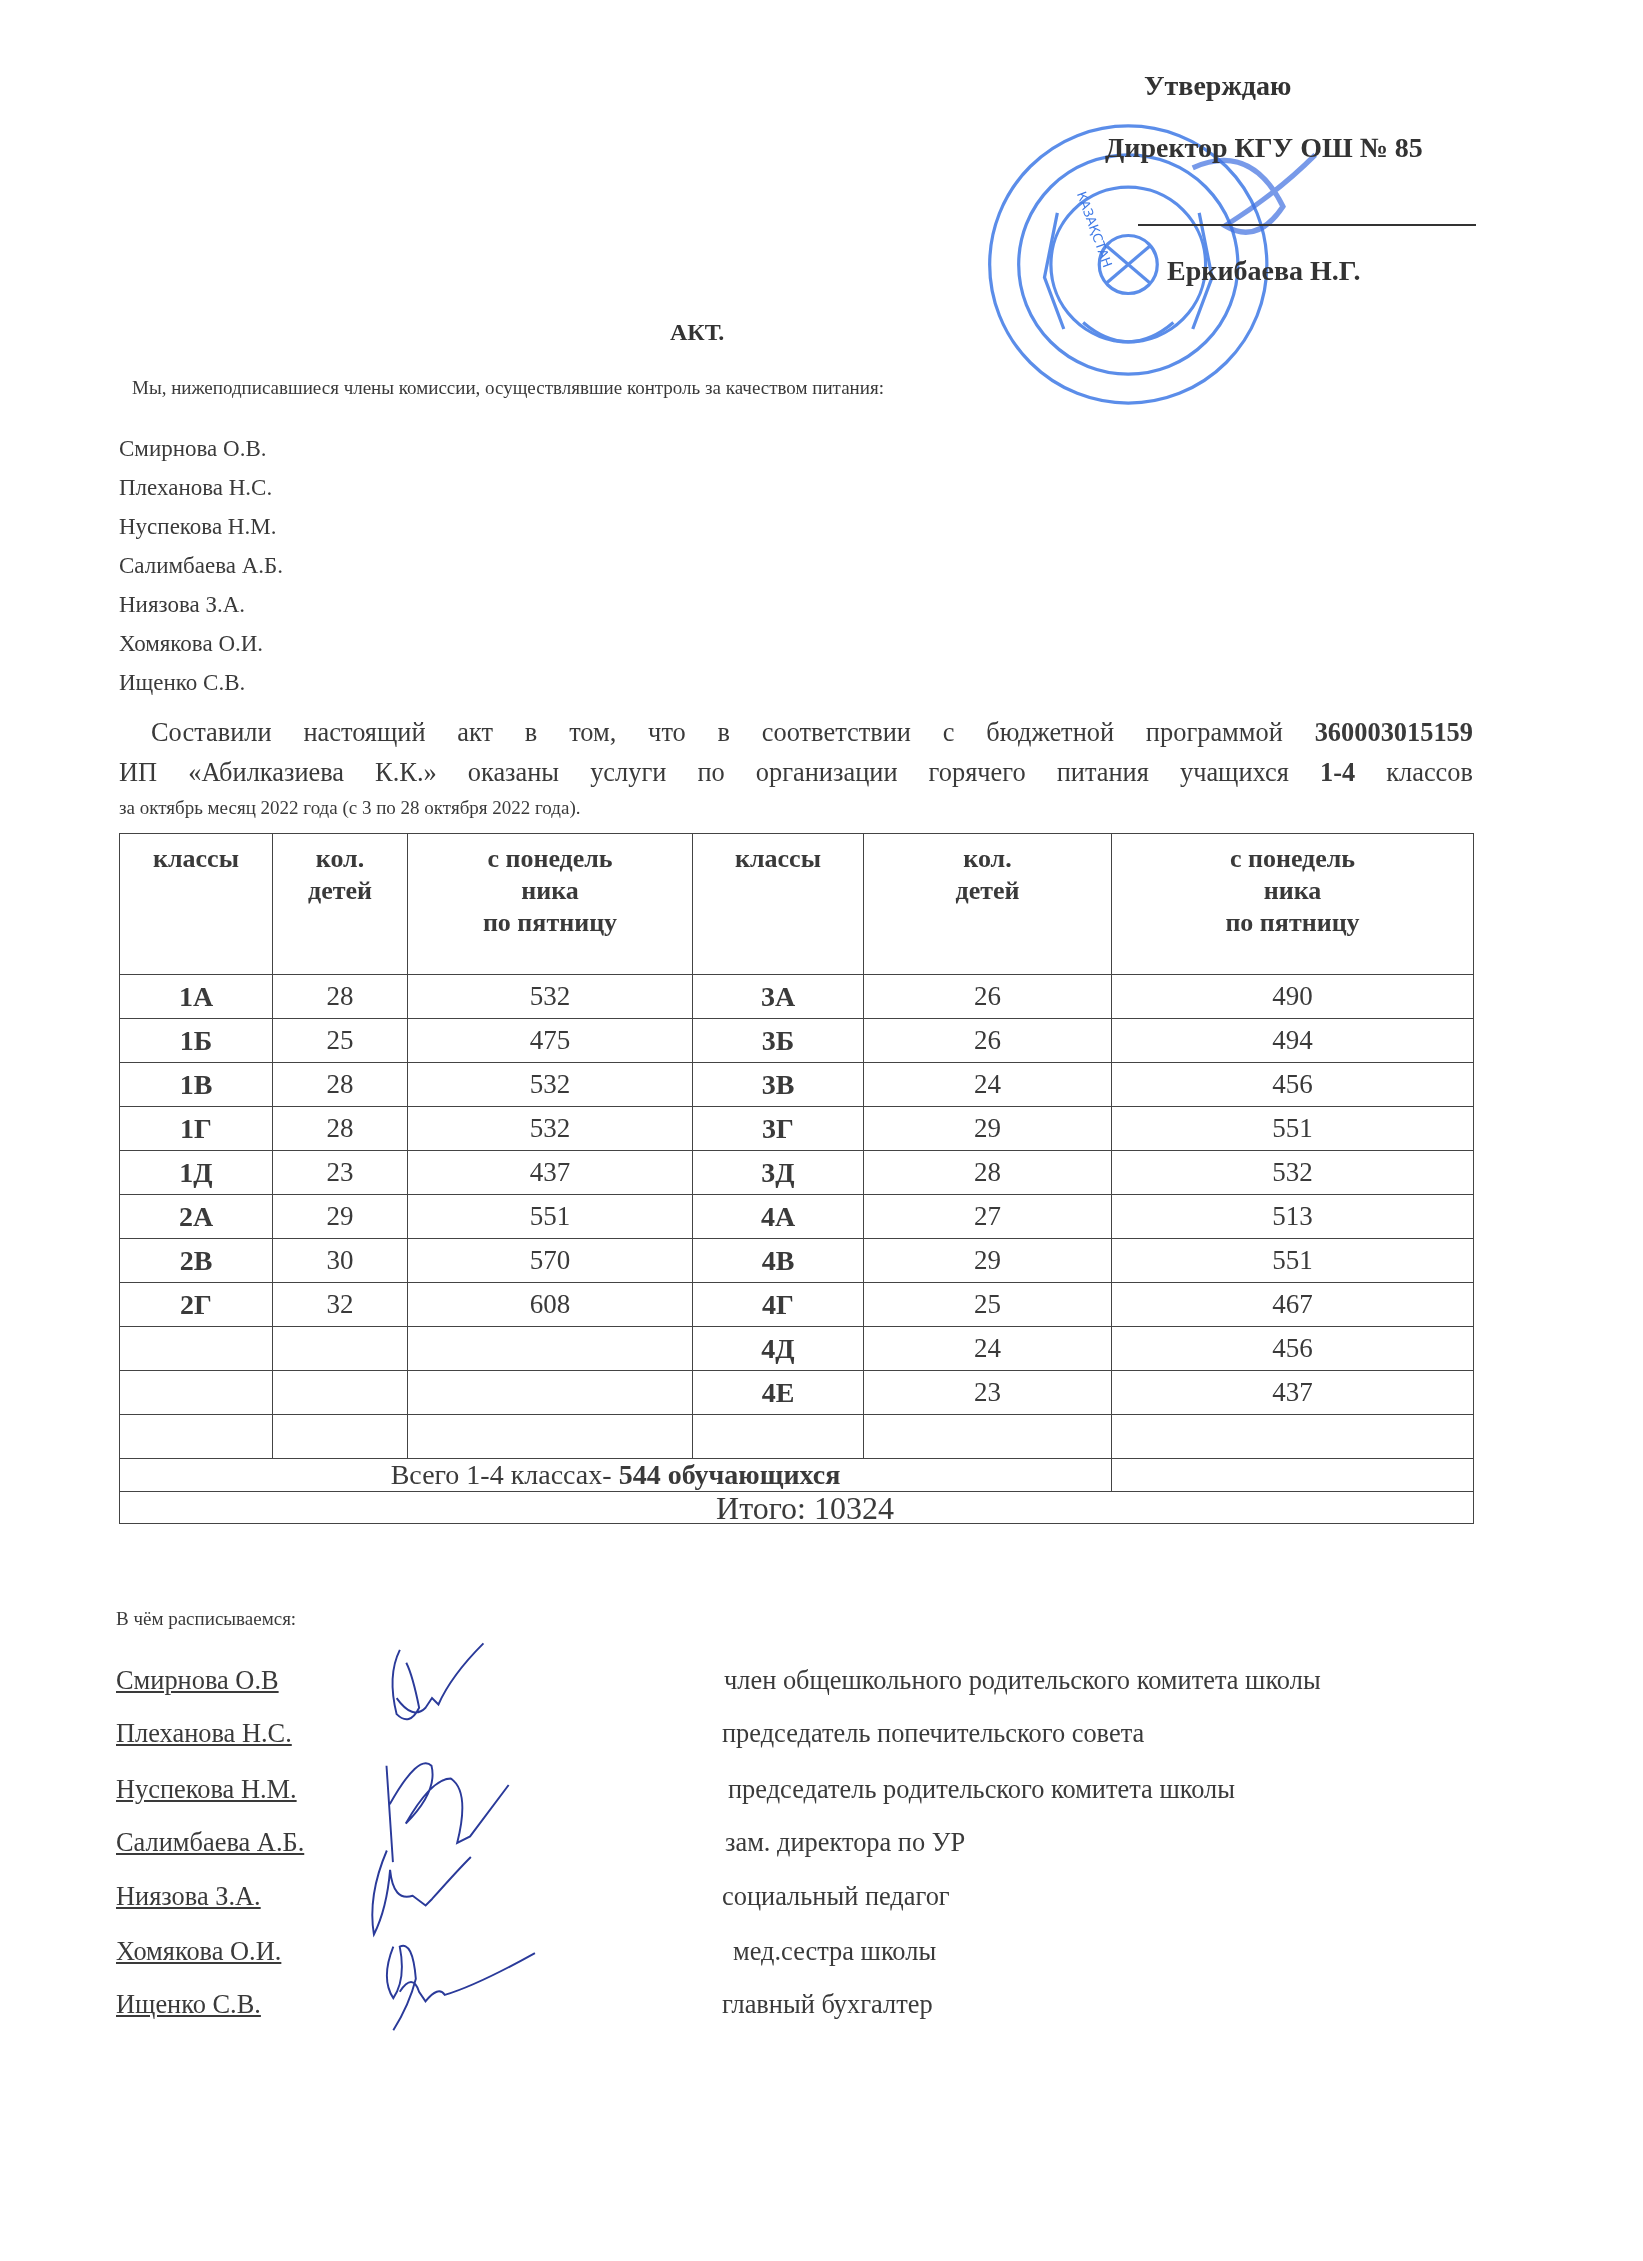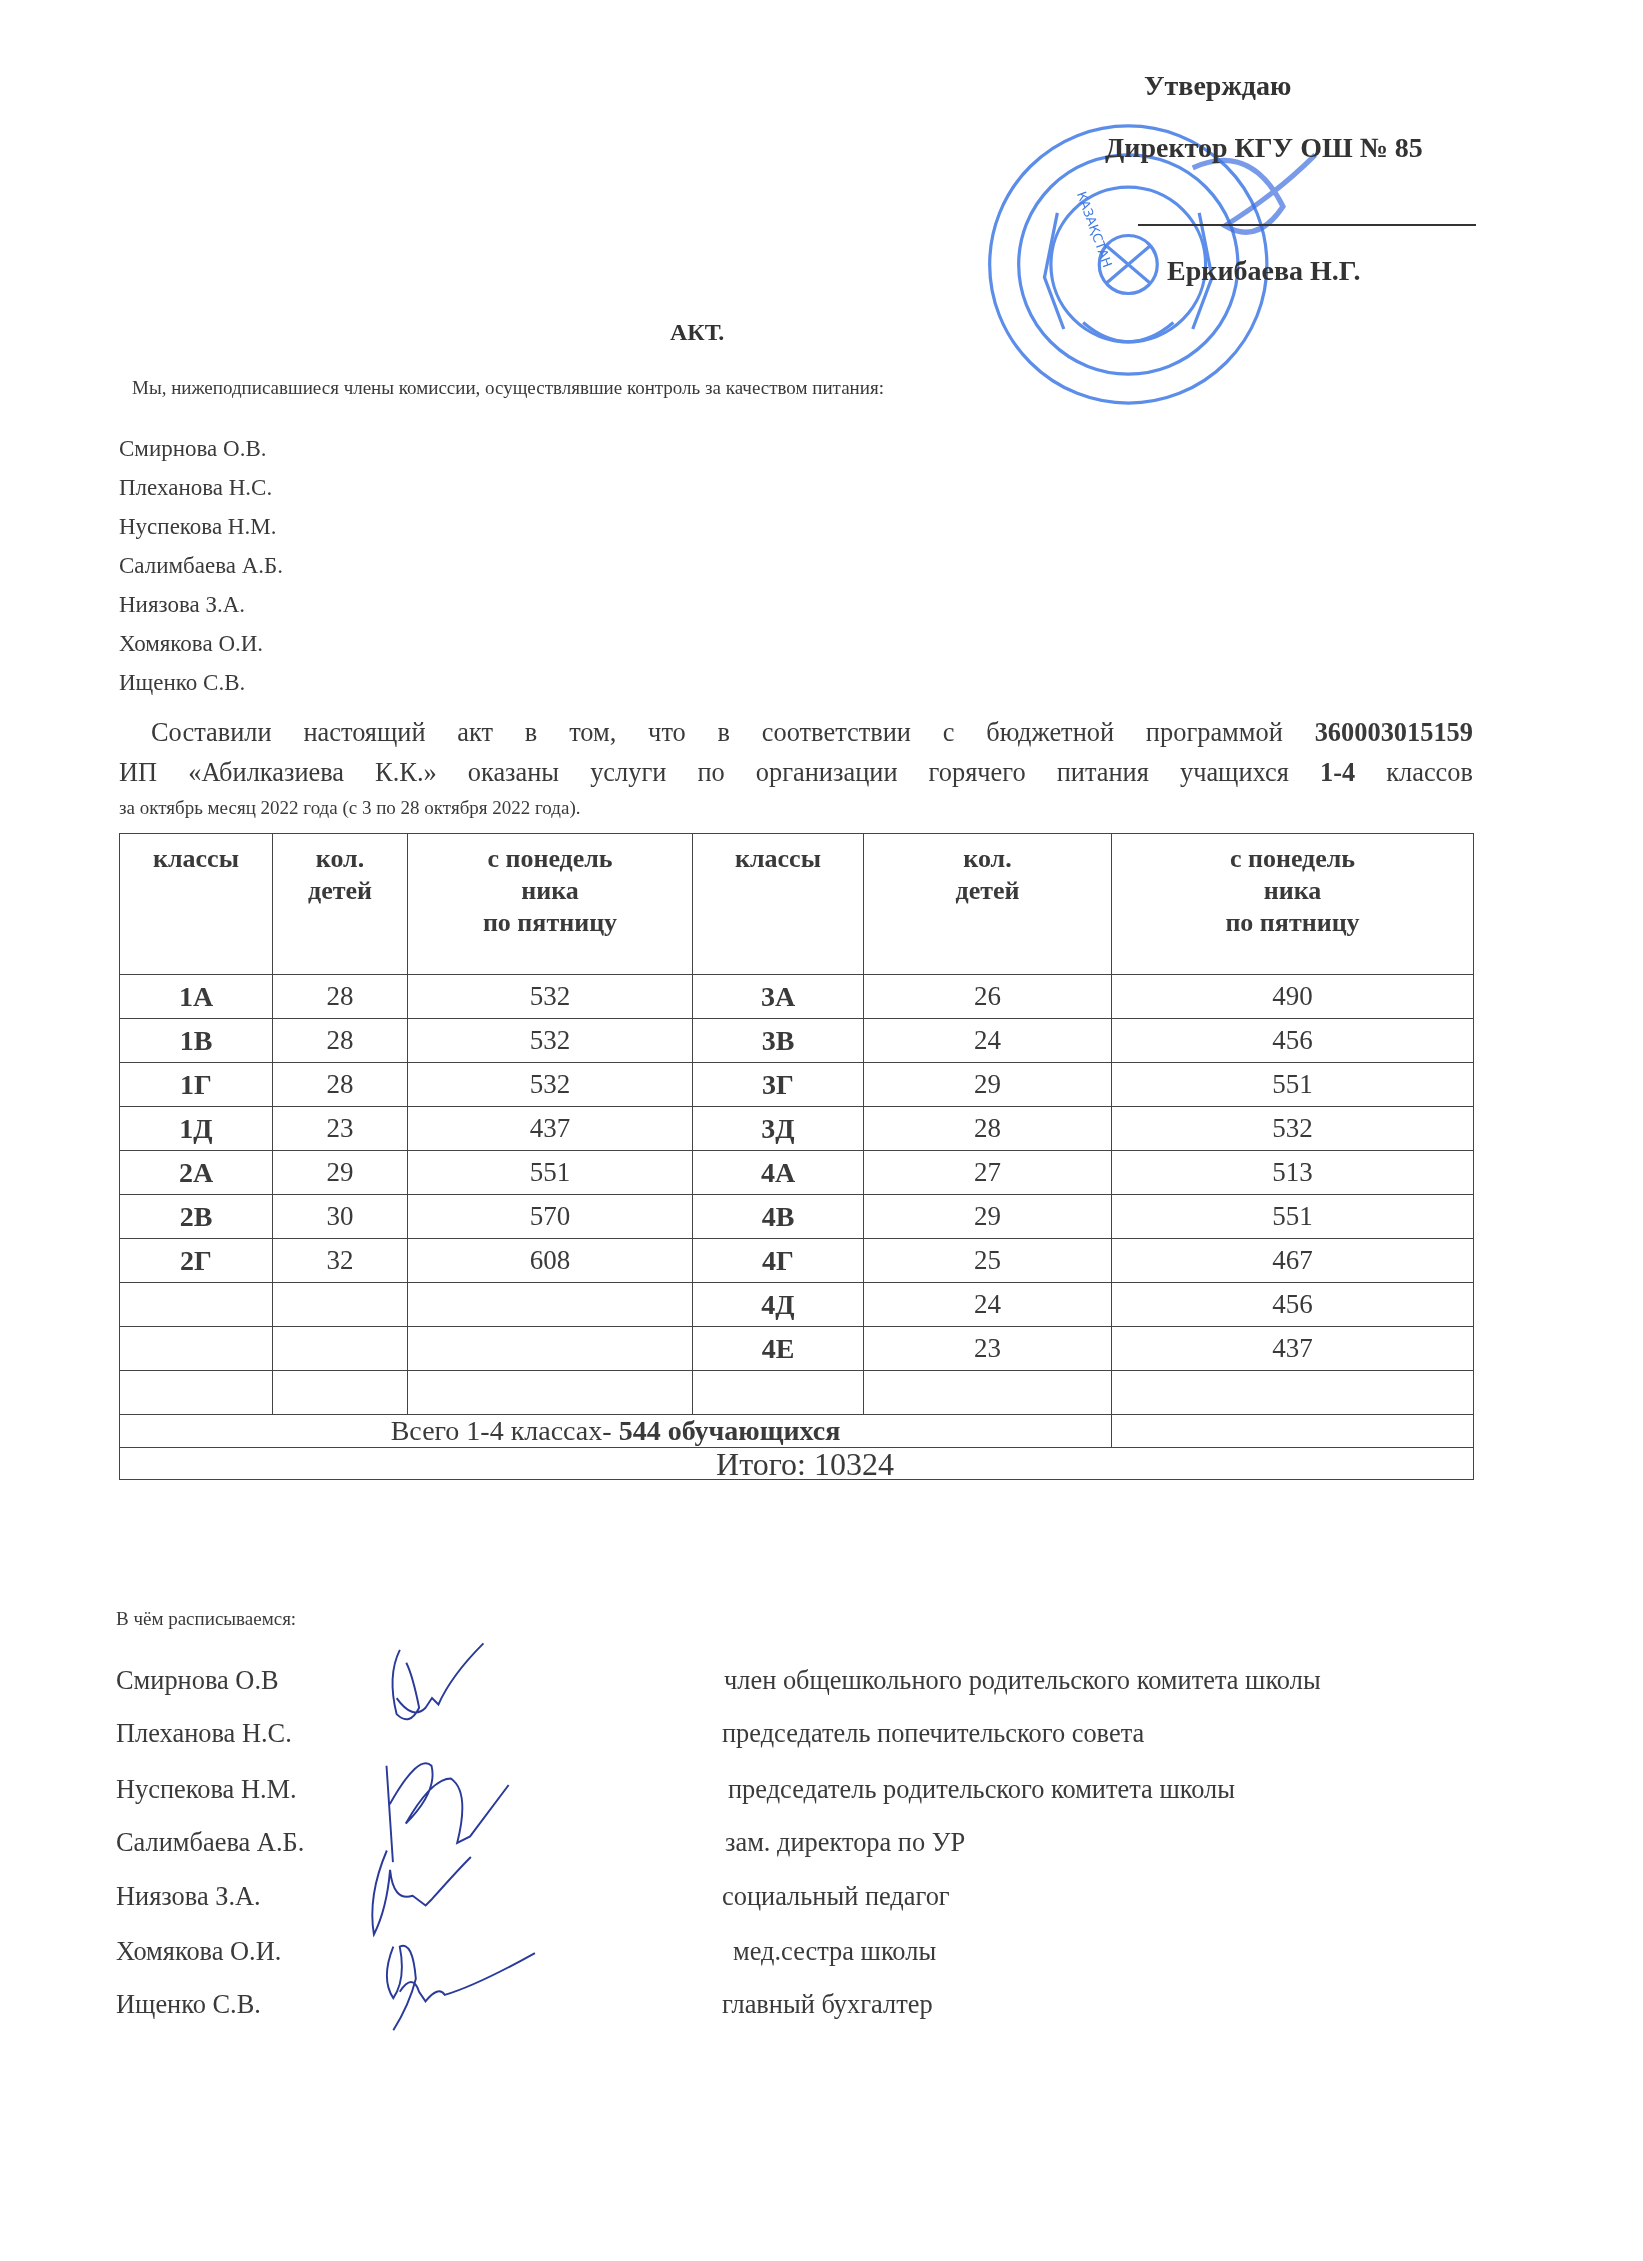--- a/index.html
+++ b/index.html
@@ -101,6 +101,14 @@
     <td>490</td>
   </tr>
   <tr>
+    <td class="cls">1Б</td>
+    <td>25</td>
+    <td>475</td>
+    <td class="cls">3Б</td>
+    <td>26</td>
+    <td>494</td>
+  </tr>
+  <tr>
     <td class="cls">1В</td>
     <td>28</td>
     <td>532</td>

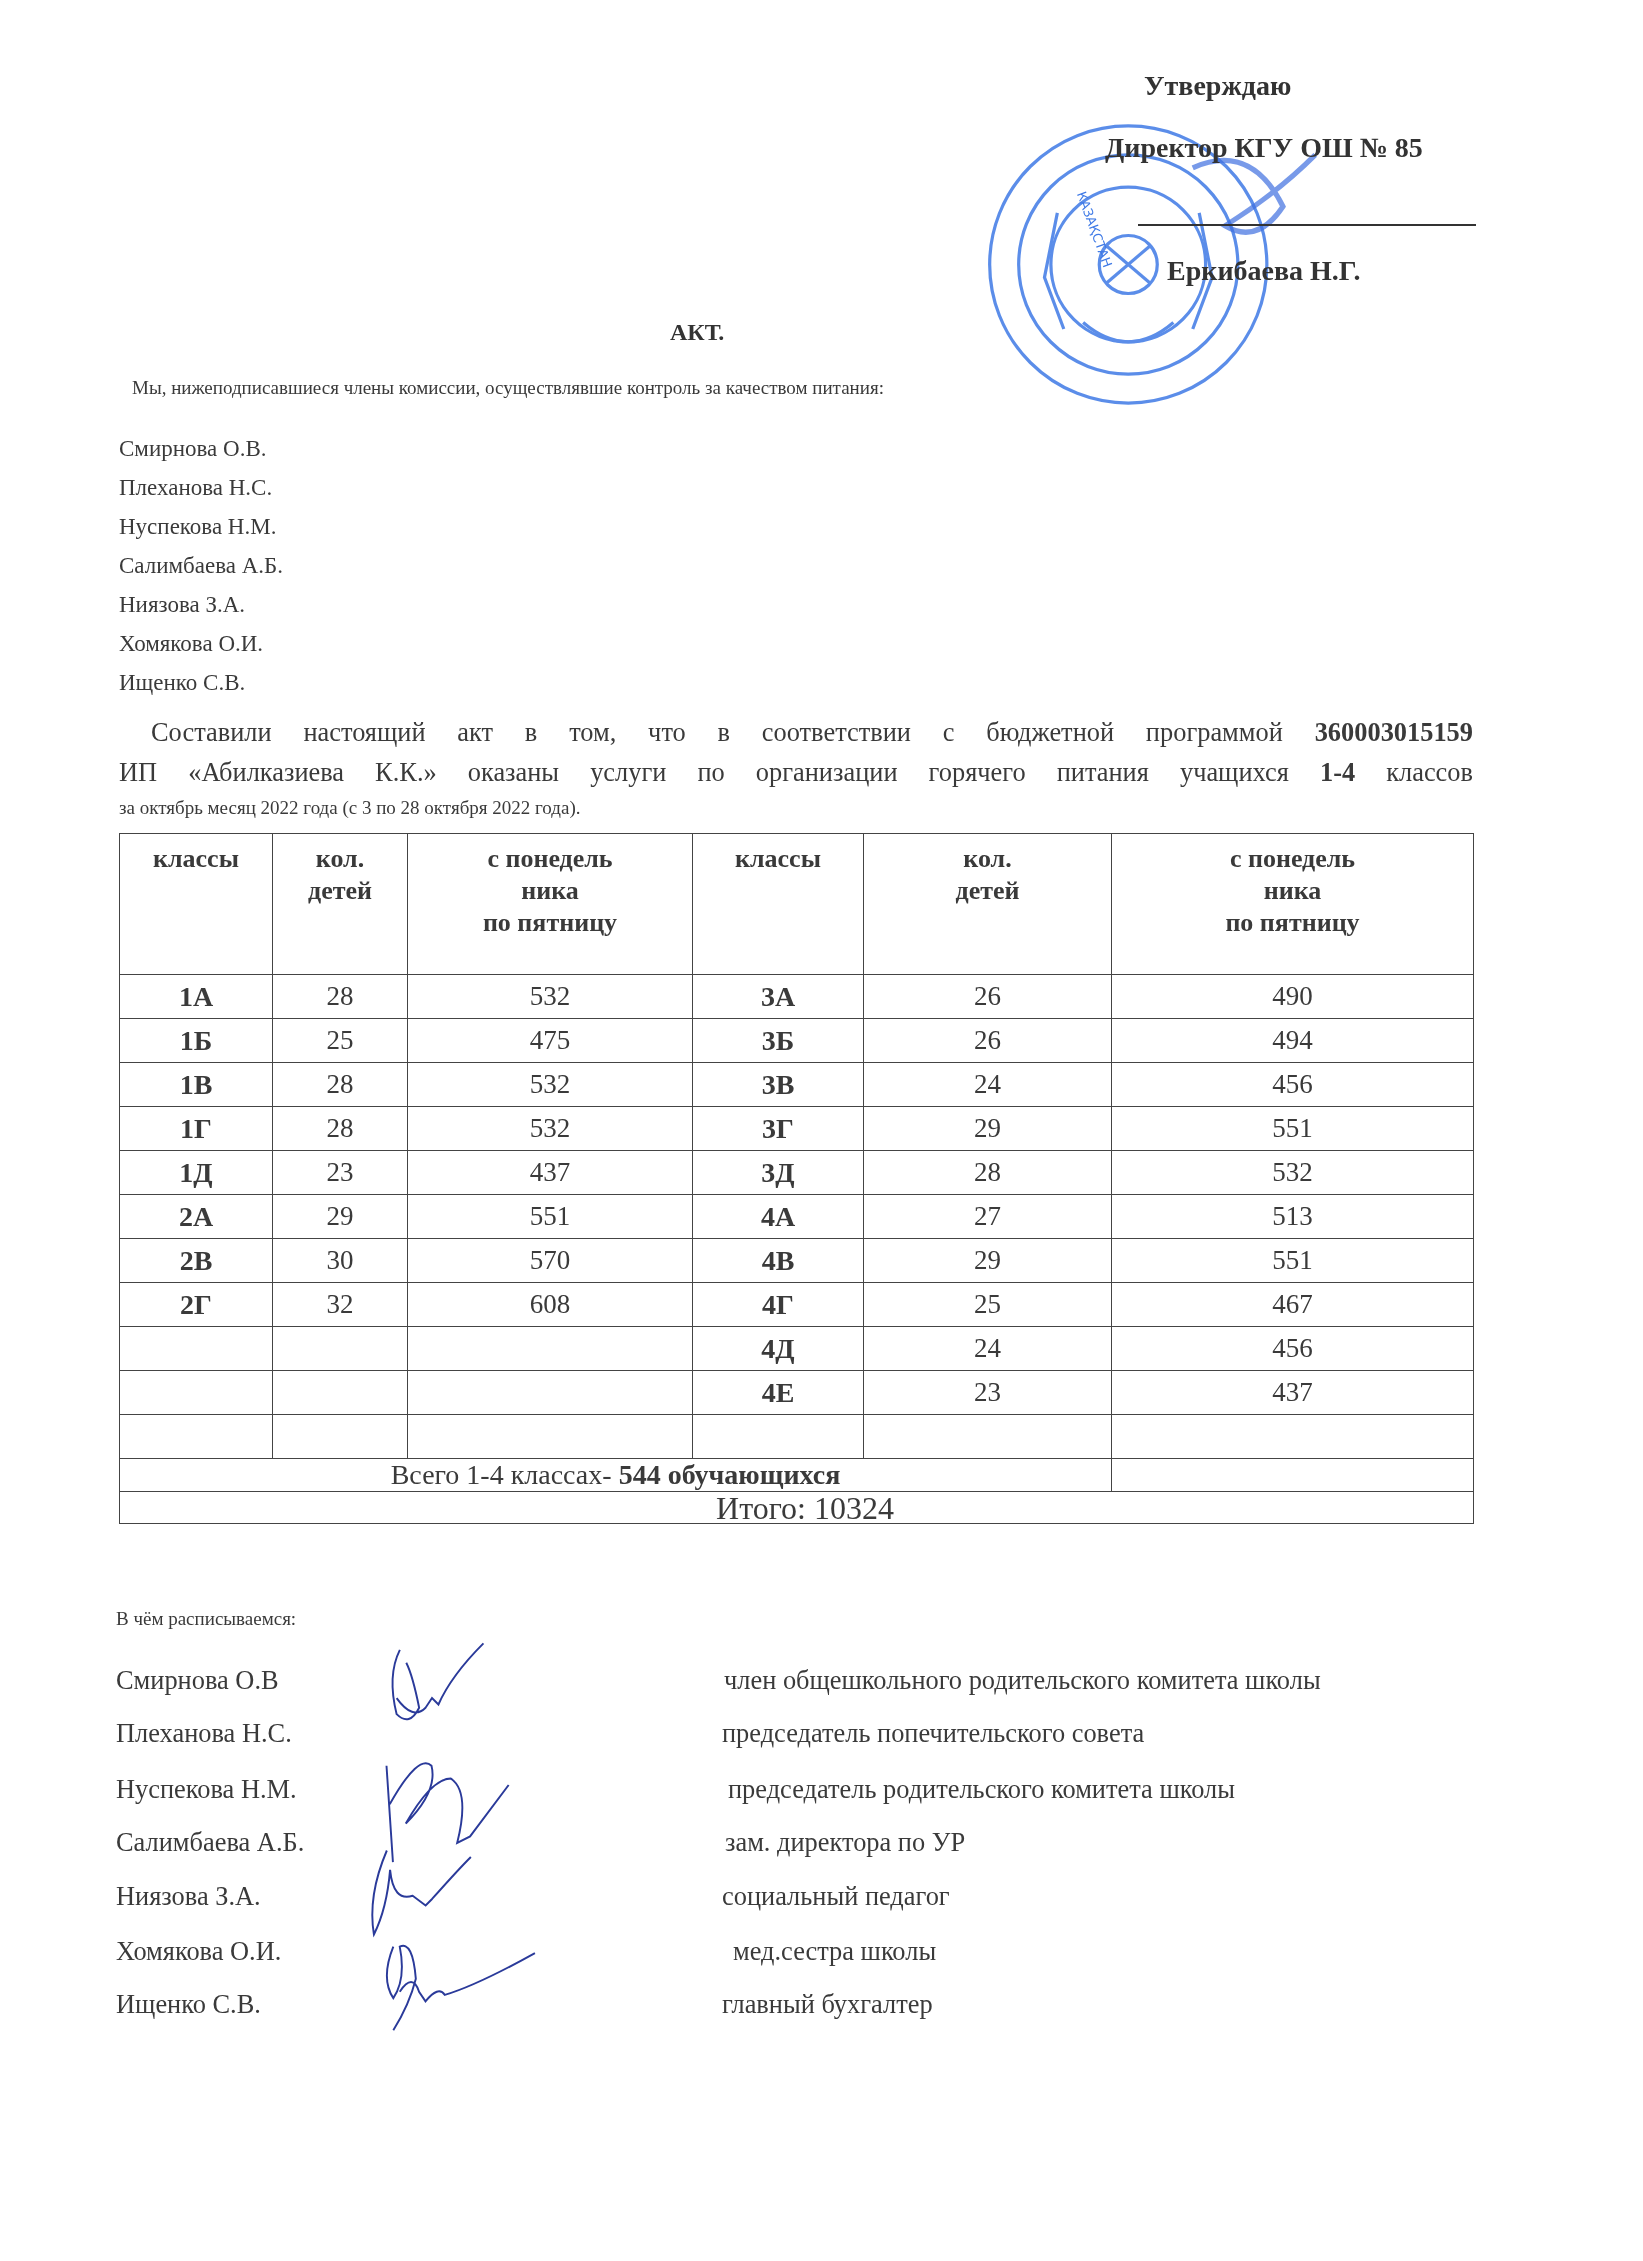--- a/index.html
+++ b/index.html
@@ -20,7 +20,7 @@
   table.grid tr.total td { height:32px; line-height:30px; font-size:28px; }
   table.grid tr.itogo td { height:31px; line-height:30px; font-weight:normal; font-size:32px; text-align:center; padding-left:17px; }
 
-  .sig-row { position:absolute; left:116px; font-size:26.4px; color:#3a3a3a; white-space:nowrap; }
+  .sig-row { position:absolute; left:116px; font-size:26.4px; color:#3a3a3a; white-space:nowrap;text-decoration:underline; }
   .sig-role { position:absolute; font-size:26.4px; color:#3a3a3a; white-space:nowrap; }
   .signature { position:absolute; }
   .stamp { position:absolute; left:980px; top:116px; }

